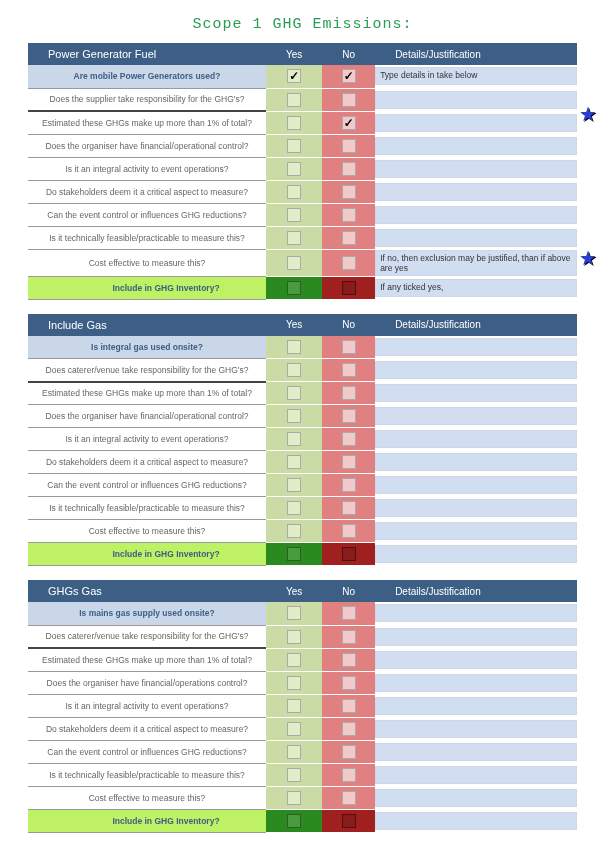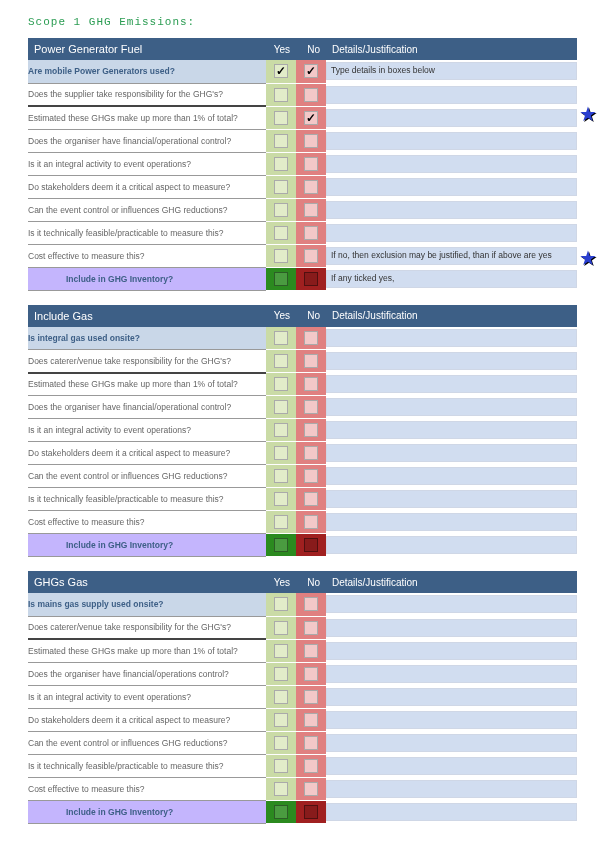--- a/index.html
+++ b/index.html
@@ -14,10 +14,11 @@
   }
   .title {
     color: #2a9c52;
-    font-size: 11px;
+    font-size: 15px;
     font-family: "Courier New", Courier, monospace;
     letter-spacing: 1px;
     margin-bottom: 10px;
+    text-align: center;
   }
   table.section {
     border-collapse: collapse;

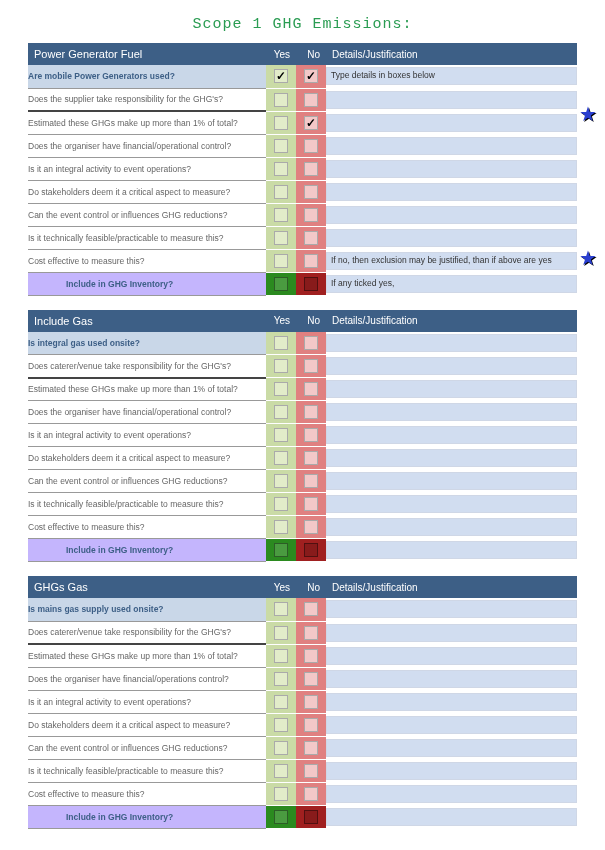--- a/index.html
+++ b/index.html
@@ -31,7 +31,7 @@
     color: #fff;
     font-weight: normal;
     text-align: left;
-    padding: 4px 6px;
+    padding: 4px 20px;
     font-size: 10px;
     border: 0;
     height: 22px;

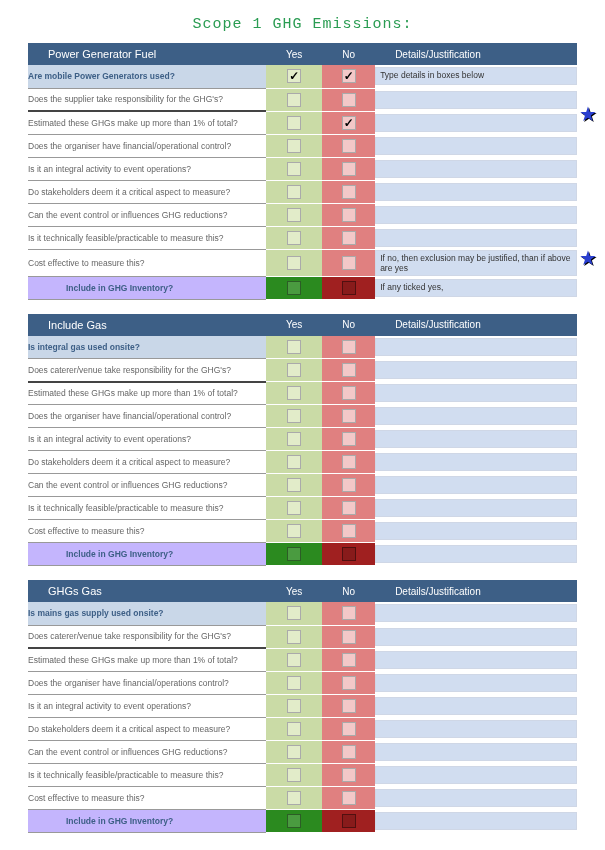--- a/index.html
+++ b/index.html
@@ -51,6 +51,7 @@
     padding: 4px 6px;
     border-bottom: 1px solid #999;
     background: #fff;
+    text-align: center;
   }
   td.q.top {
     background: #c9d7e8;

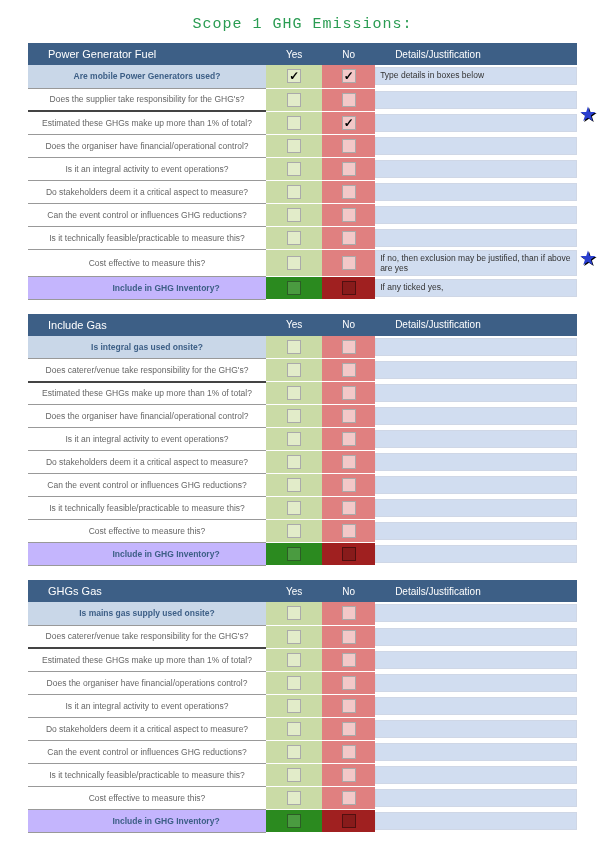--- a/index.html
+++ b/index.html
@@ -139,7 +139,7 @@
             <td class="yes"><span class="box">✓</span></td>
             <td class="no"><span class="box">✓</span></td>
             <td class="det">
-              <div class="detbox">Type details in boxes below</div>
+              <div class="detbox">Type details in take below</div>
             </td>
           </tr>
           <tr class="dividerRow">

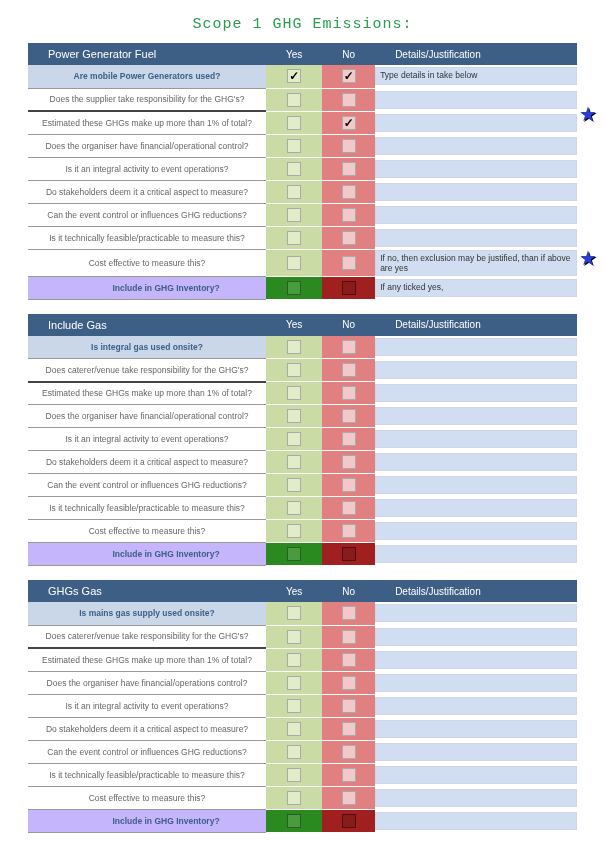--- a/index.html
+++ b/index.html
@@ -60,7 +60,7 @@
   }
   td.q.mid { color: #666; }
   td.q.bottom {
-    background: #c4b5fd;
+    background: #bef264;
     color: #3d5f86;
     font-weight: bold;
     padding-left: 38px;

